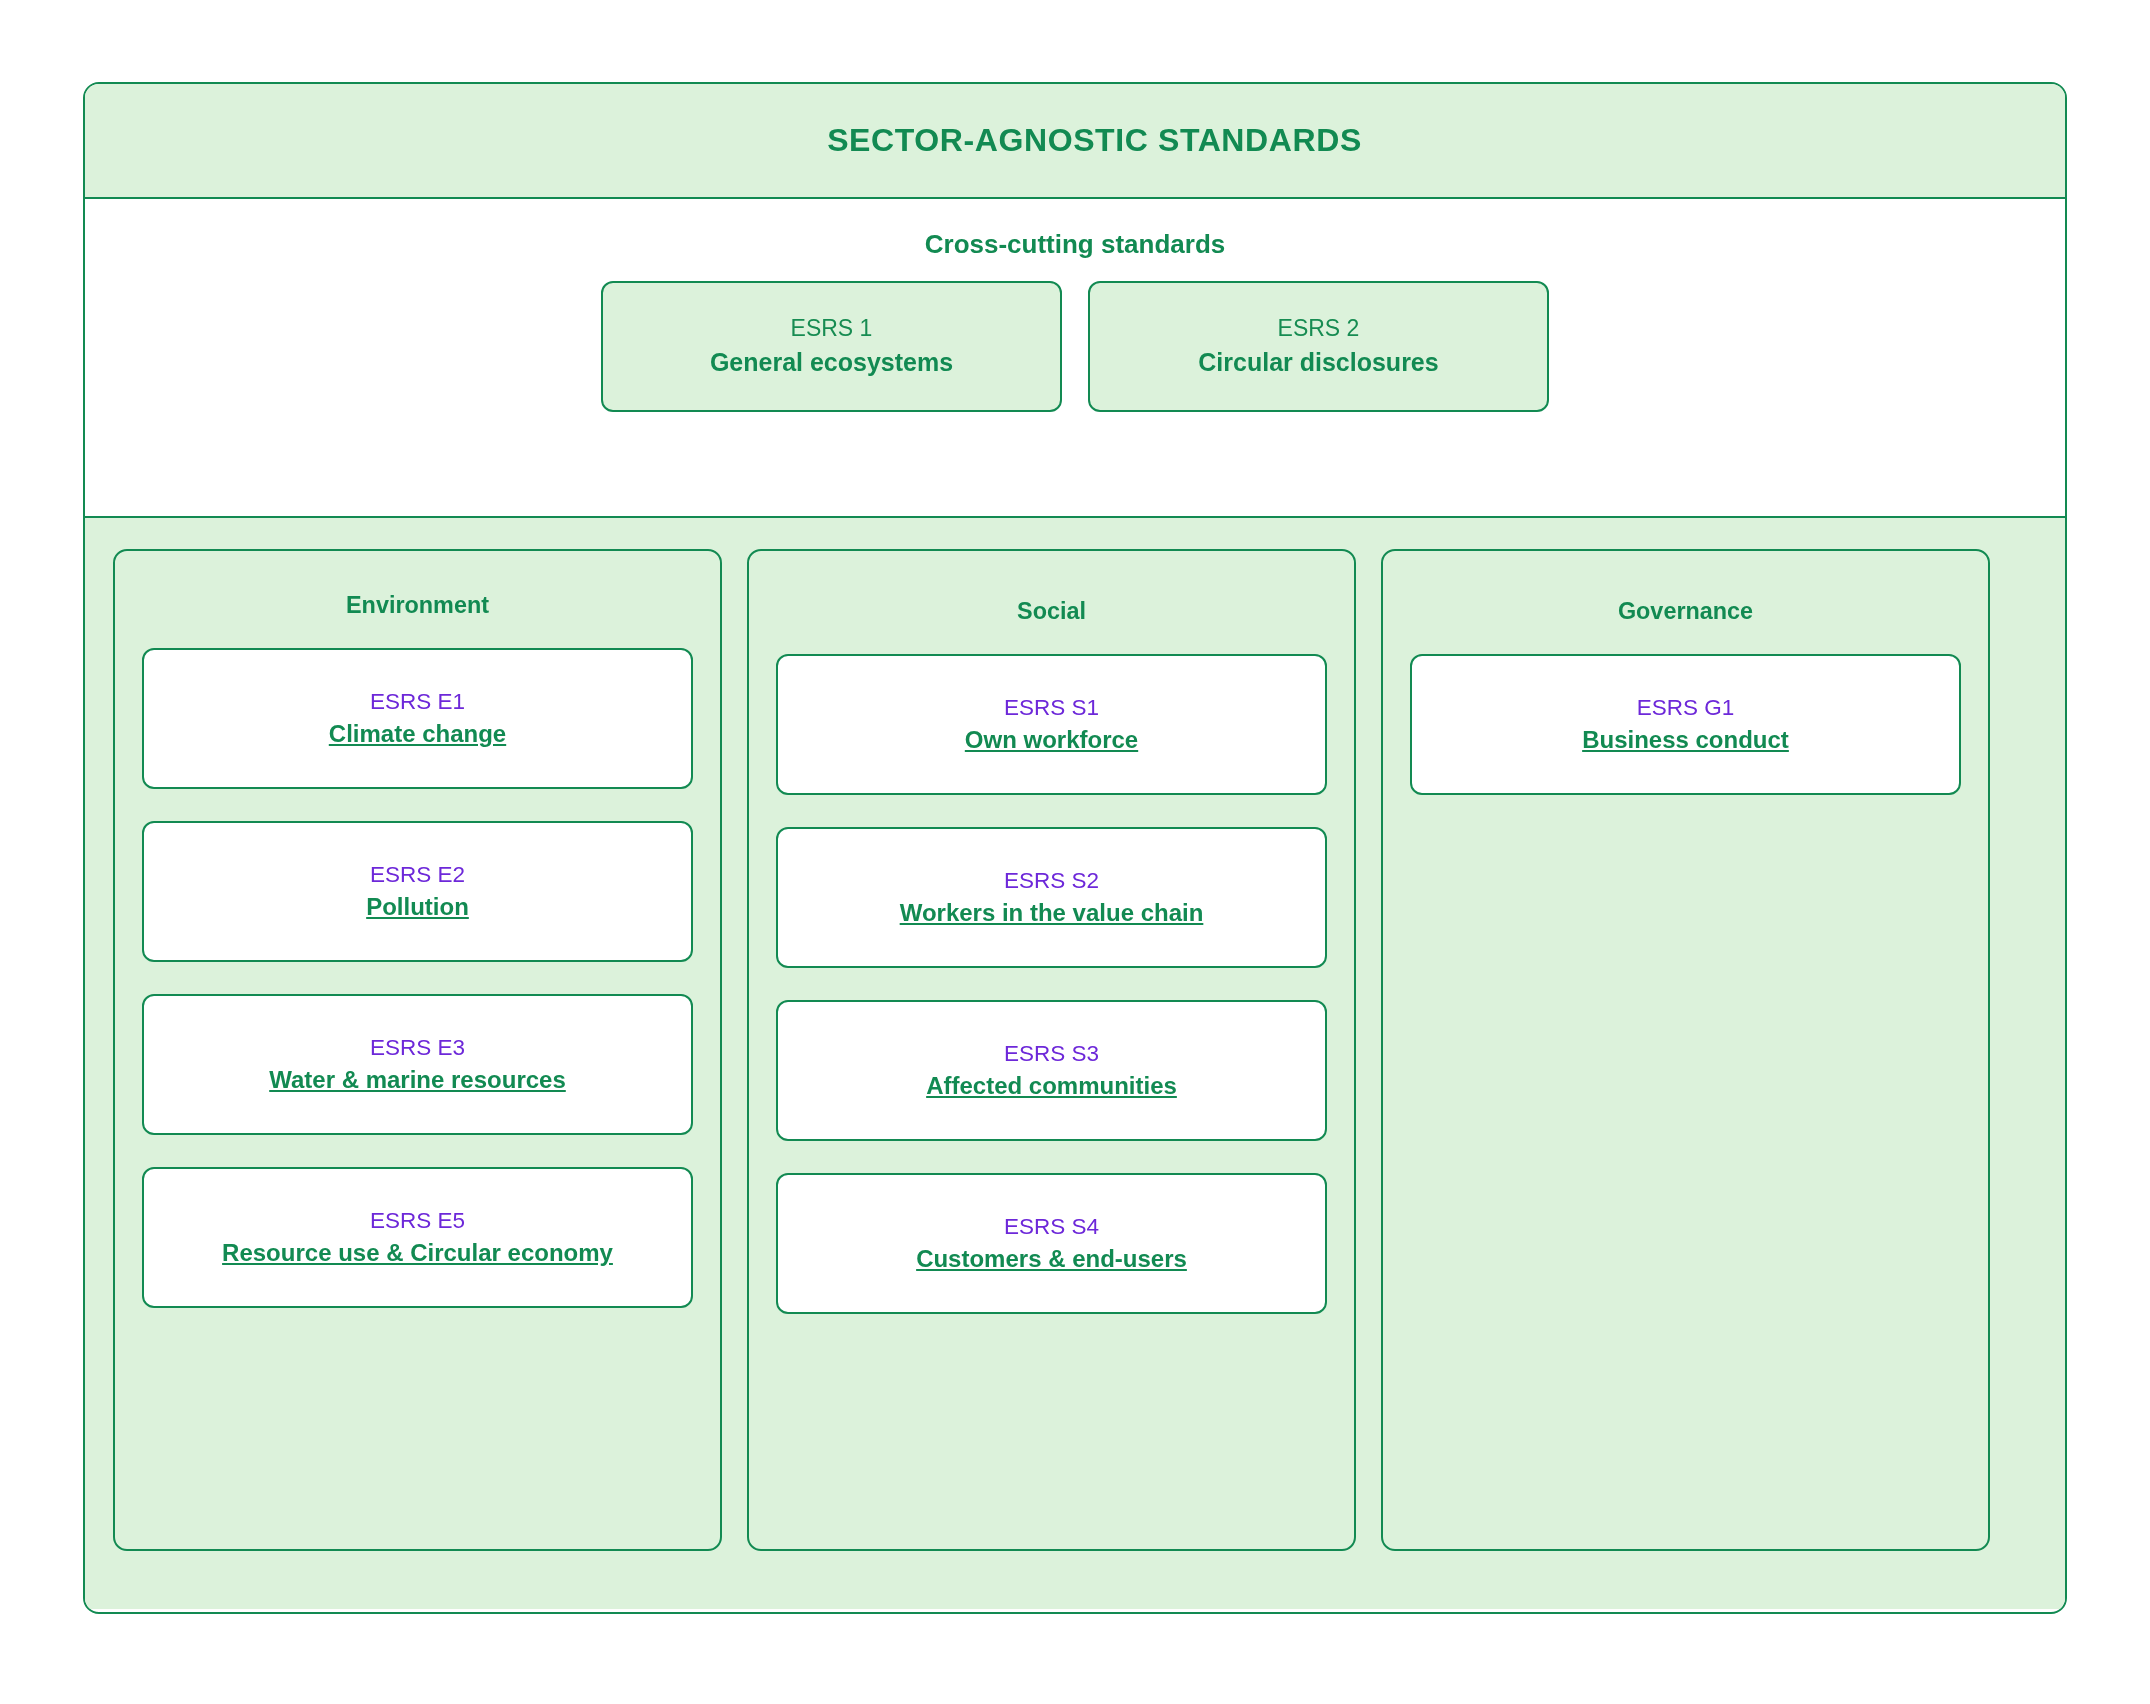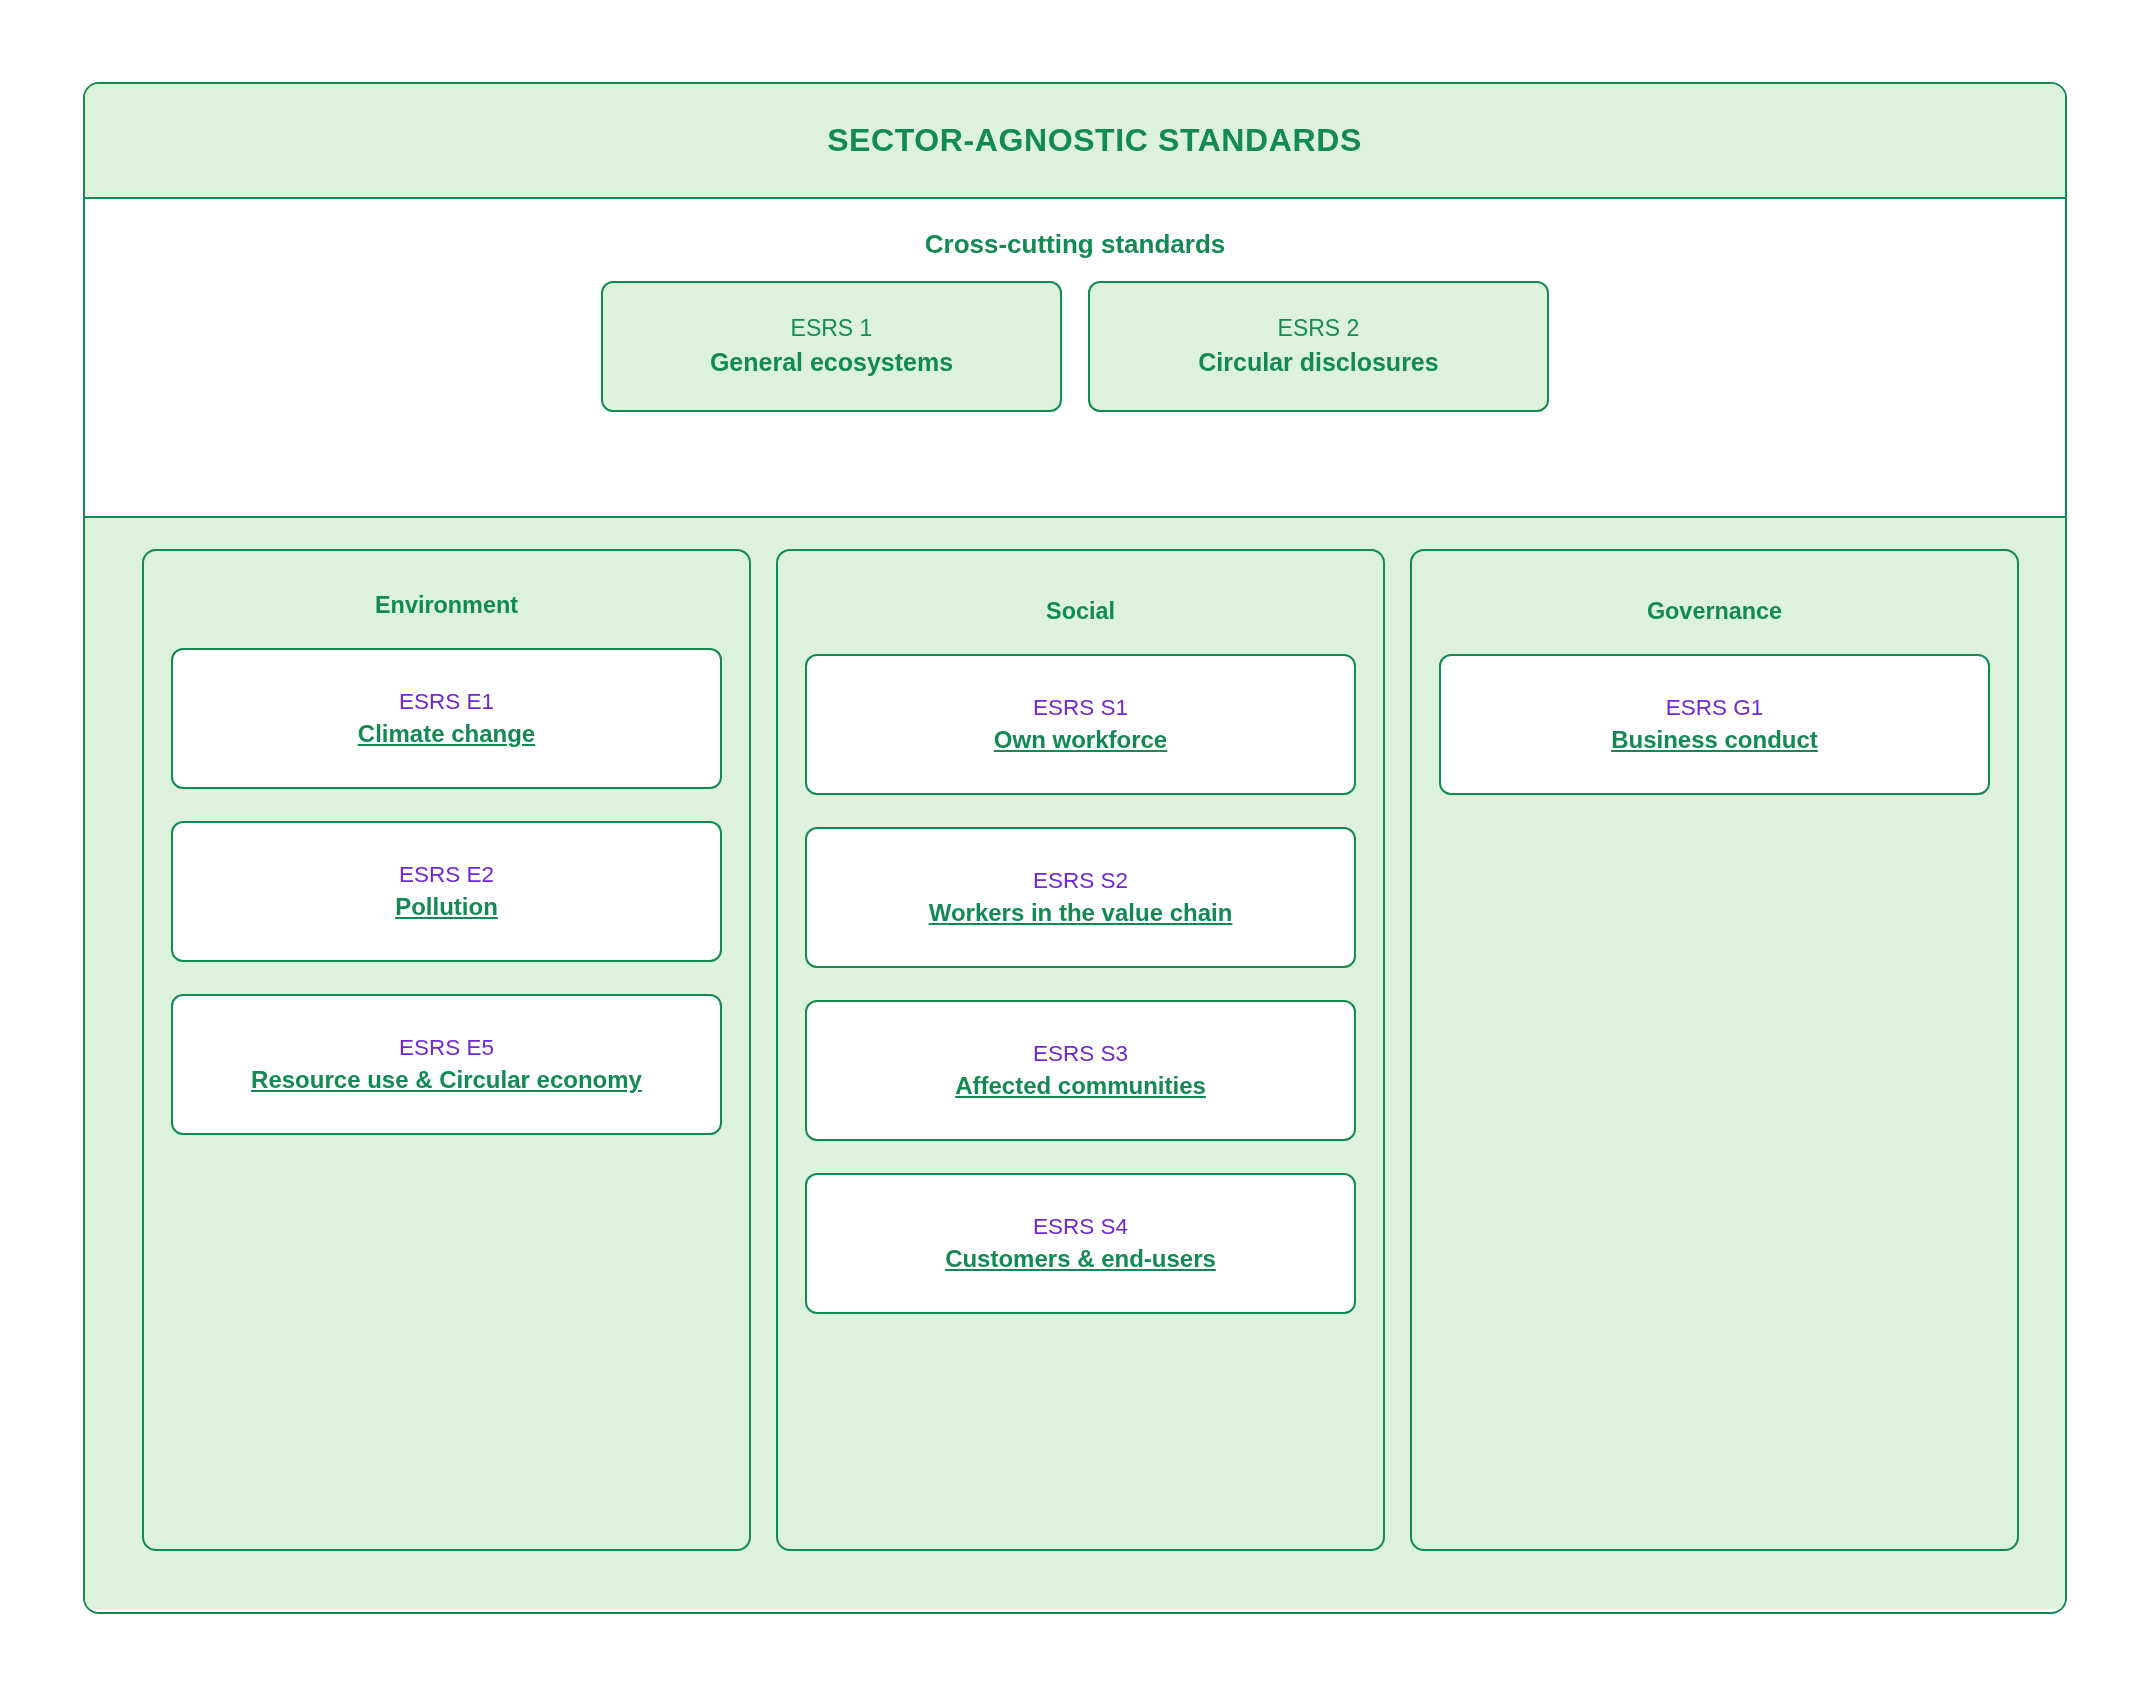--- a/index.html
+++ b/index.html
@@ -98,11 +98,10 @@
     background: #DCF2DB;
     height: calc(100% - 437px);
     box-sizing: border-box;
-    padding: 31px 33px 42px 44px;
+    padding: 31px 33px 42px 28px;
     display: flex;
     gap: 25px;
     align-items: flex-start;
-    justify-content: center;
   }
   .column {
     border: 2.3px solid #128A52;

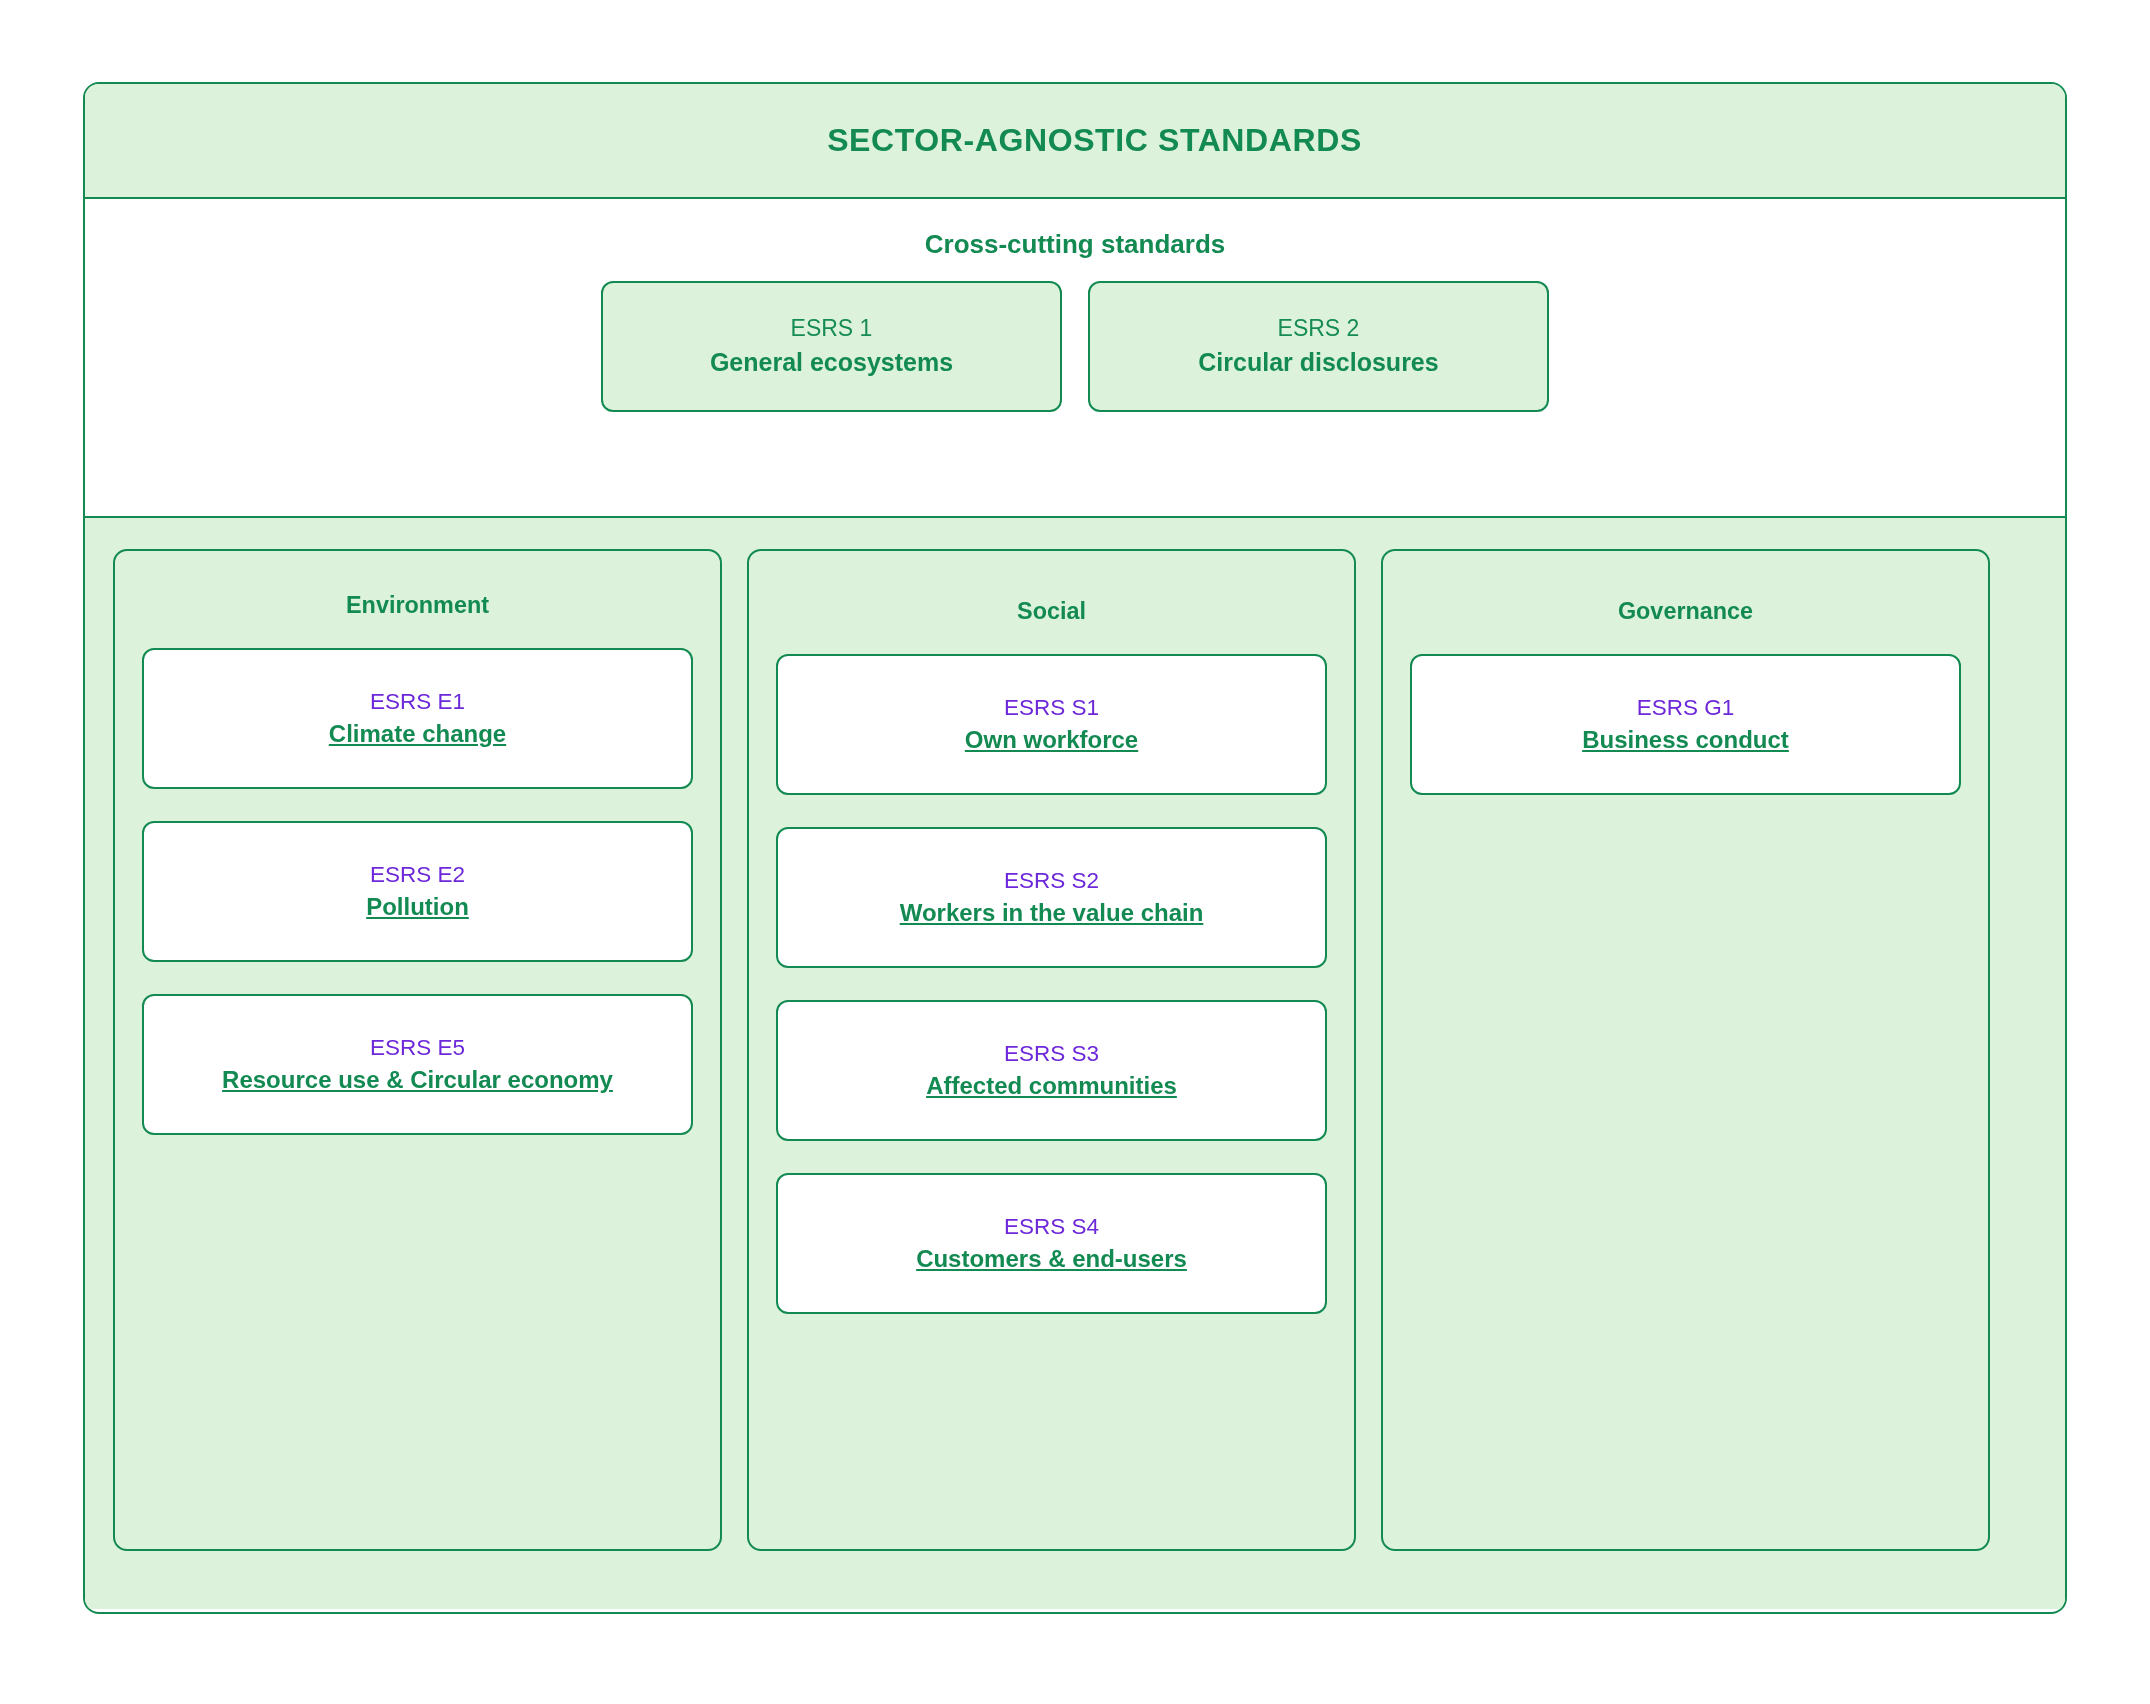--- a/index.html
+++ b/index.html
@@ -206,6 +206,10 @@
           <div class="card-name">Pollution</div>
         </div>
 
+        <div class="card">
+          <div class="card-code">ESRS E3</div>
+          <div class="card-name">Water &amp; marine resources</div>
+        </div>
 
 
         <div class="card">

